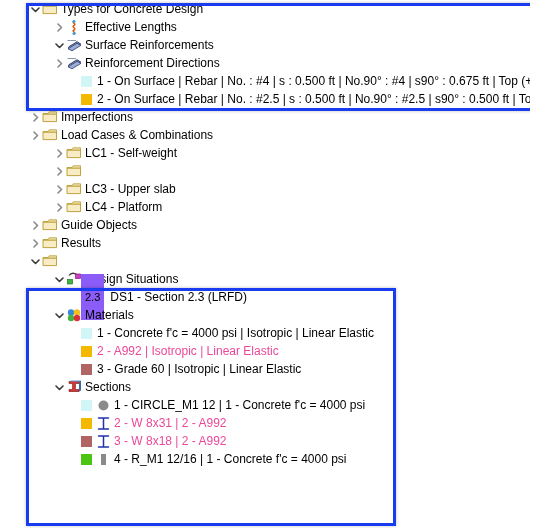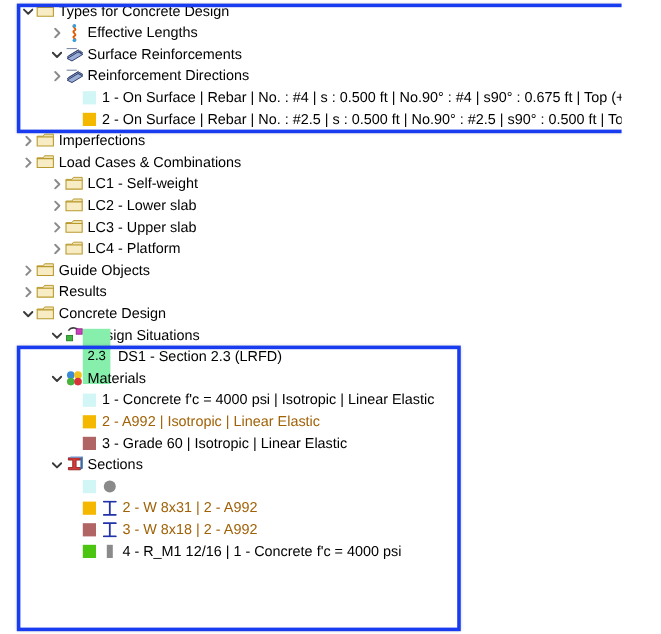--- a/index.html
+++ b/index.html
@@ -110,7 +110,7 @@
 
   .clip {
     position: absolute;
-    left: 0; top: 0;
+    left: 12px; top: 0;
     width: 518px; height: 528px;
     overflow: hidden;
   }

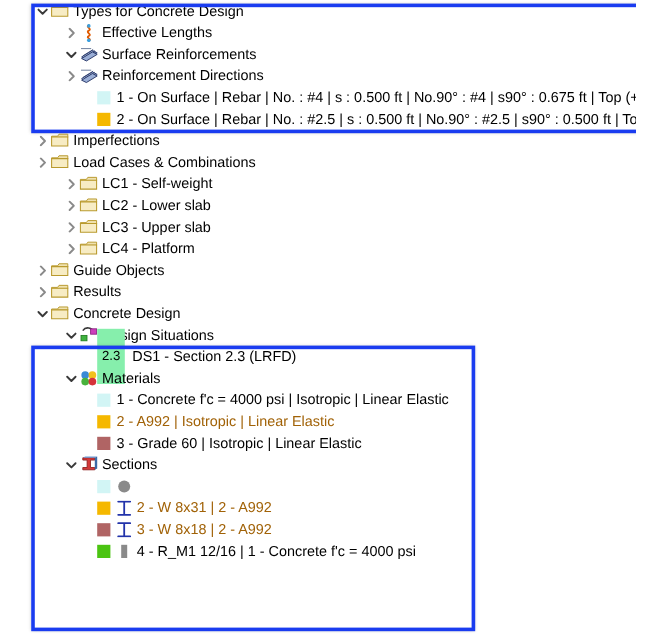--- a/index.html
+++ b/index.html
@@ -249,7 +249,6 @@
             <path d="M1 4.2 L14.5 4.2 L14.5 11.6 L1 11.6 Z" fill="#f7ecc4" stroke="#b99a2e" stroke-width="0.9"></path>
           </svg>
         </span>
-        <span class="label">LC2 - Lower slab</span>
       </div>
       <div class="row ind1">
         <span class="twisty">

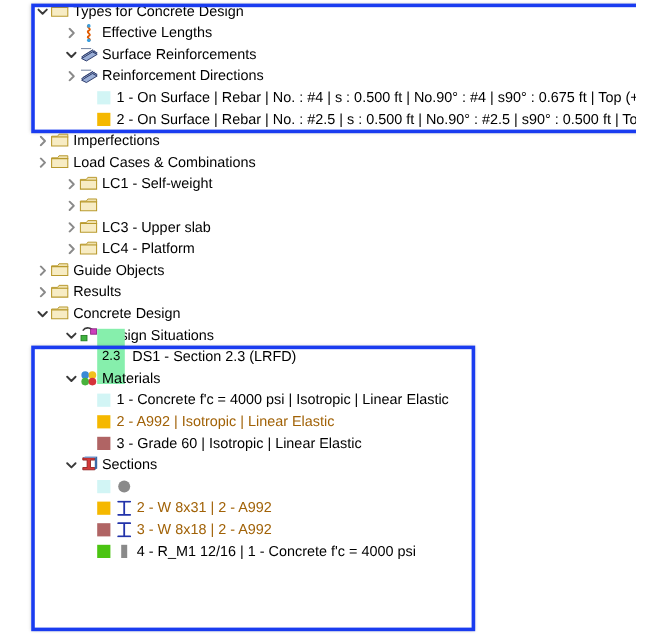--- a/index.html
+++ b/index.html
@@ -318,7 +318,6 @@
             <path d="M1 4.2 L14.5 4.2 L14.5 11.6 L1 11.6 Z" fill="#f7ecc4" stroke="#b99a2e" stroke-width="0.9"></path>
           </svg>
         </span>
-        <span class="label">Concrete Design</span>
       </div>
       <div class="row ind1">
         <span class="twisty">

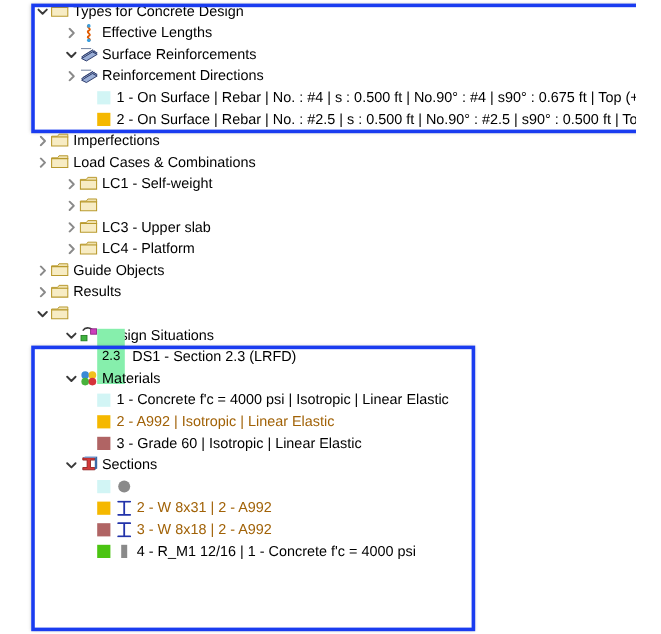--- a/index.html
+++ b/index.html
@@ -83,7 +83,7 @@
   }
 
   .badge {
-    background: #86efac;
+    background: #8b5cf6;
     color: #000;
     font-size: 11px;
     padding: 16px 4px;

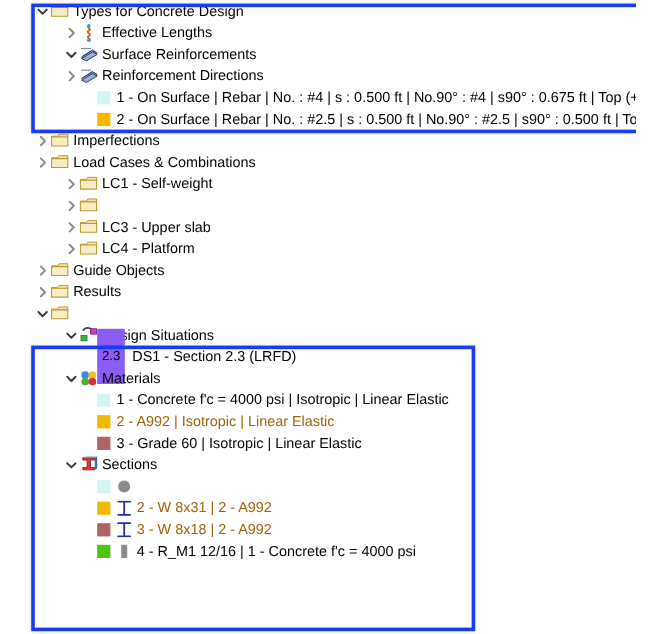--- a/index.html
+++ b/index.html
@@ -62,7 +62,7 @@
     font-size: 12px;
     letter-spacing: 0px;
   }
-  .label.red { color: #a16207; }
+  .label.red { color: #ec4899; }
 
   .sw {
     width: 11px;

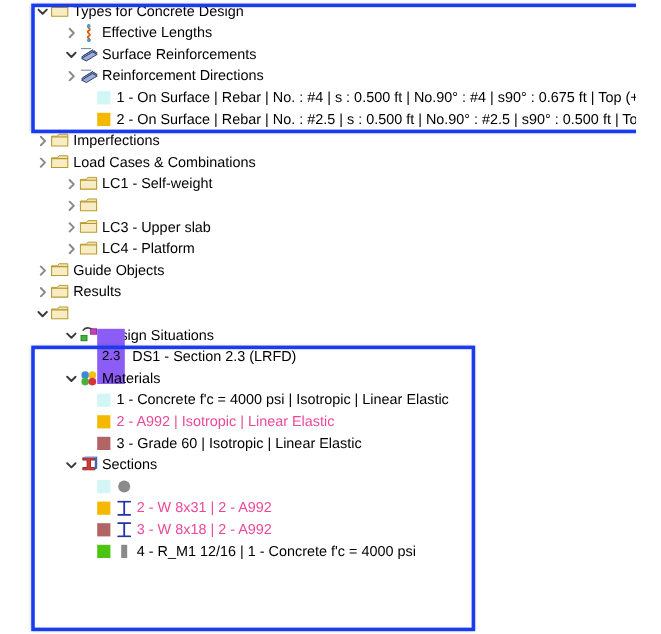--- a/index.html
+++ b/index.html
@@ -394,6 +394,7 @@
             <circle cx="6.5" cy="6.5" r="5" fill="#8a8a8a"></circle>
           </svg>
         </span>
+        <span class="label">1 - CIRCLE_M1 12 | 1 - Concrete f'c = 4000 psi</span>
       </div>
       <div class="row ind2">
         <span class="twisty empty"></span>

